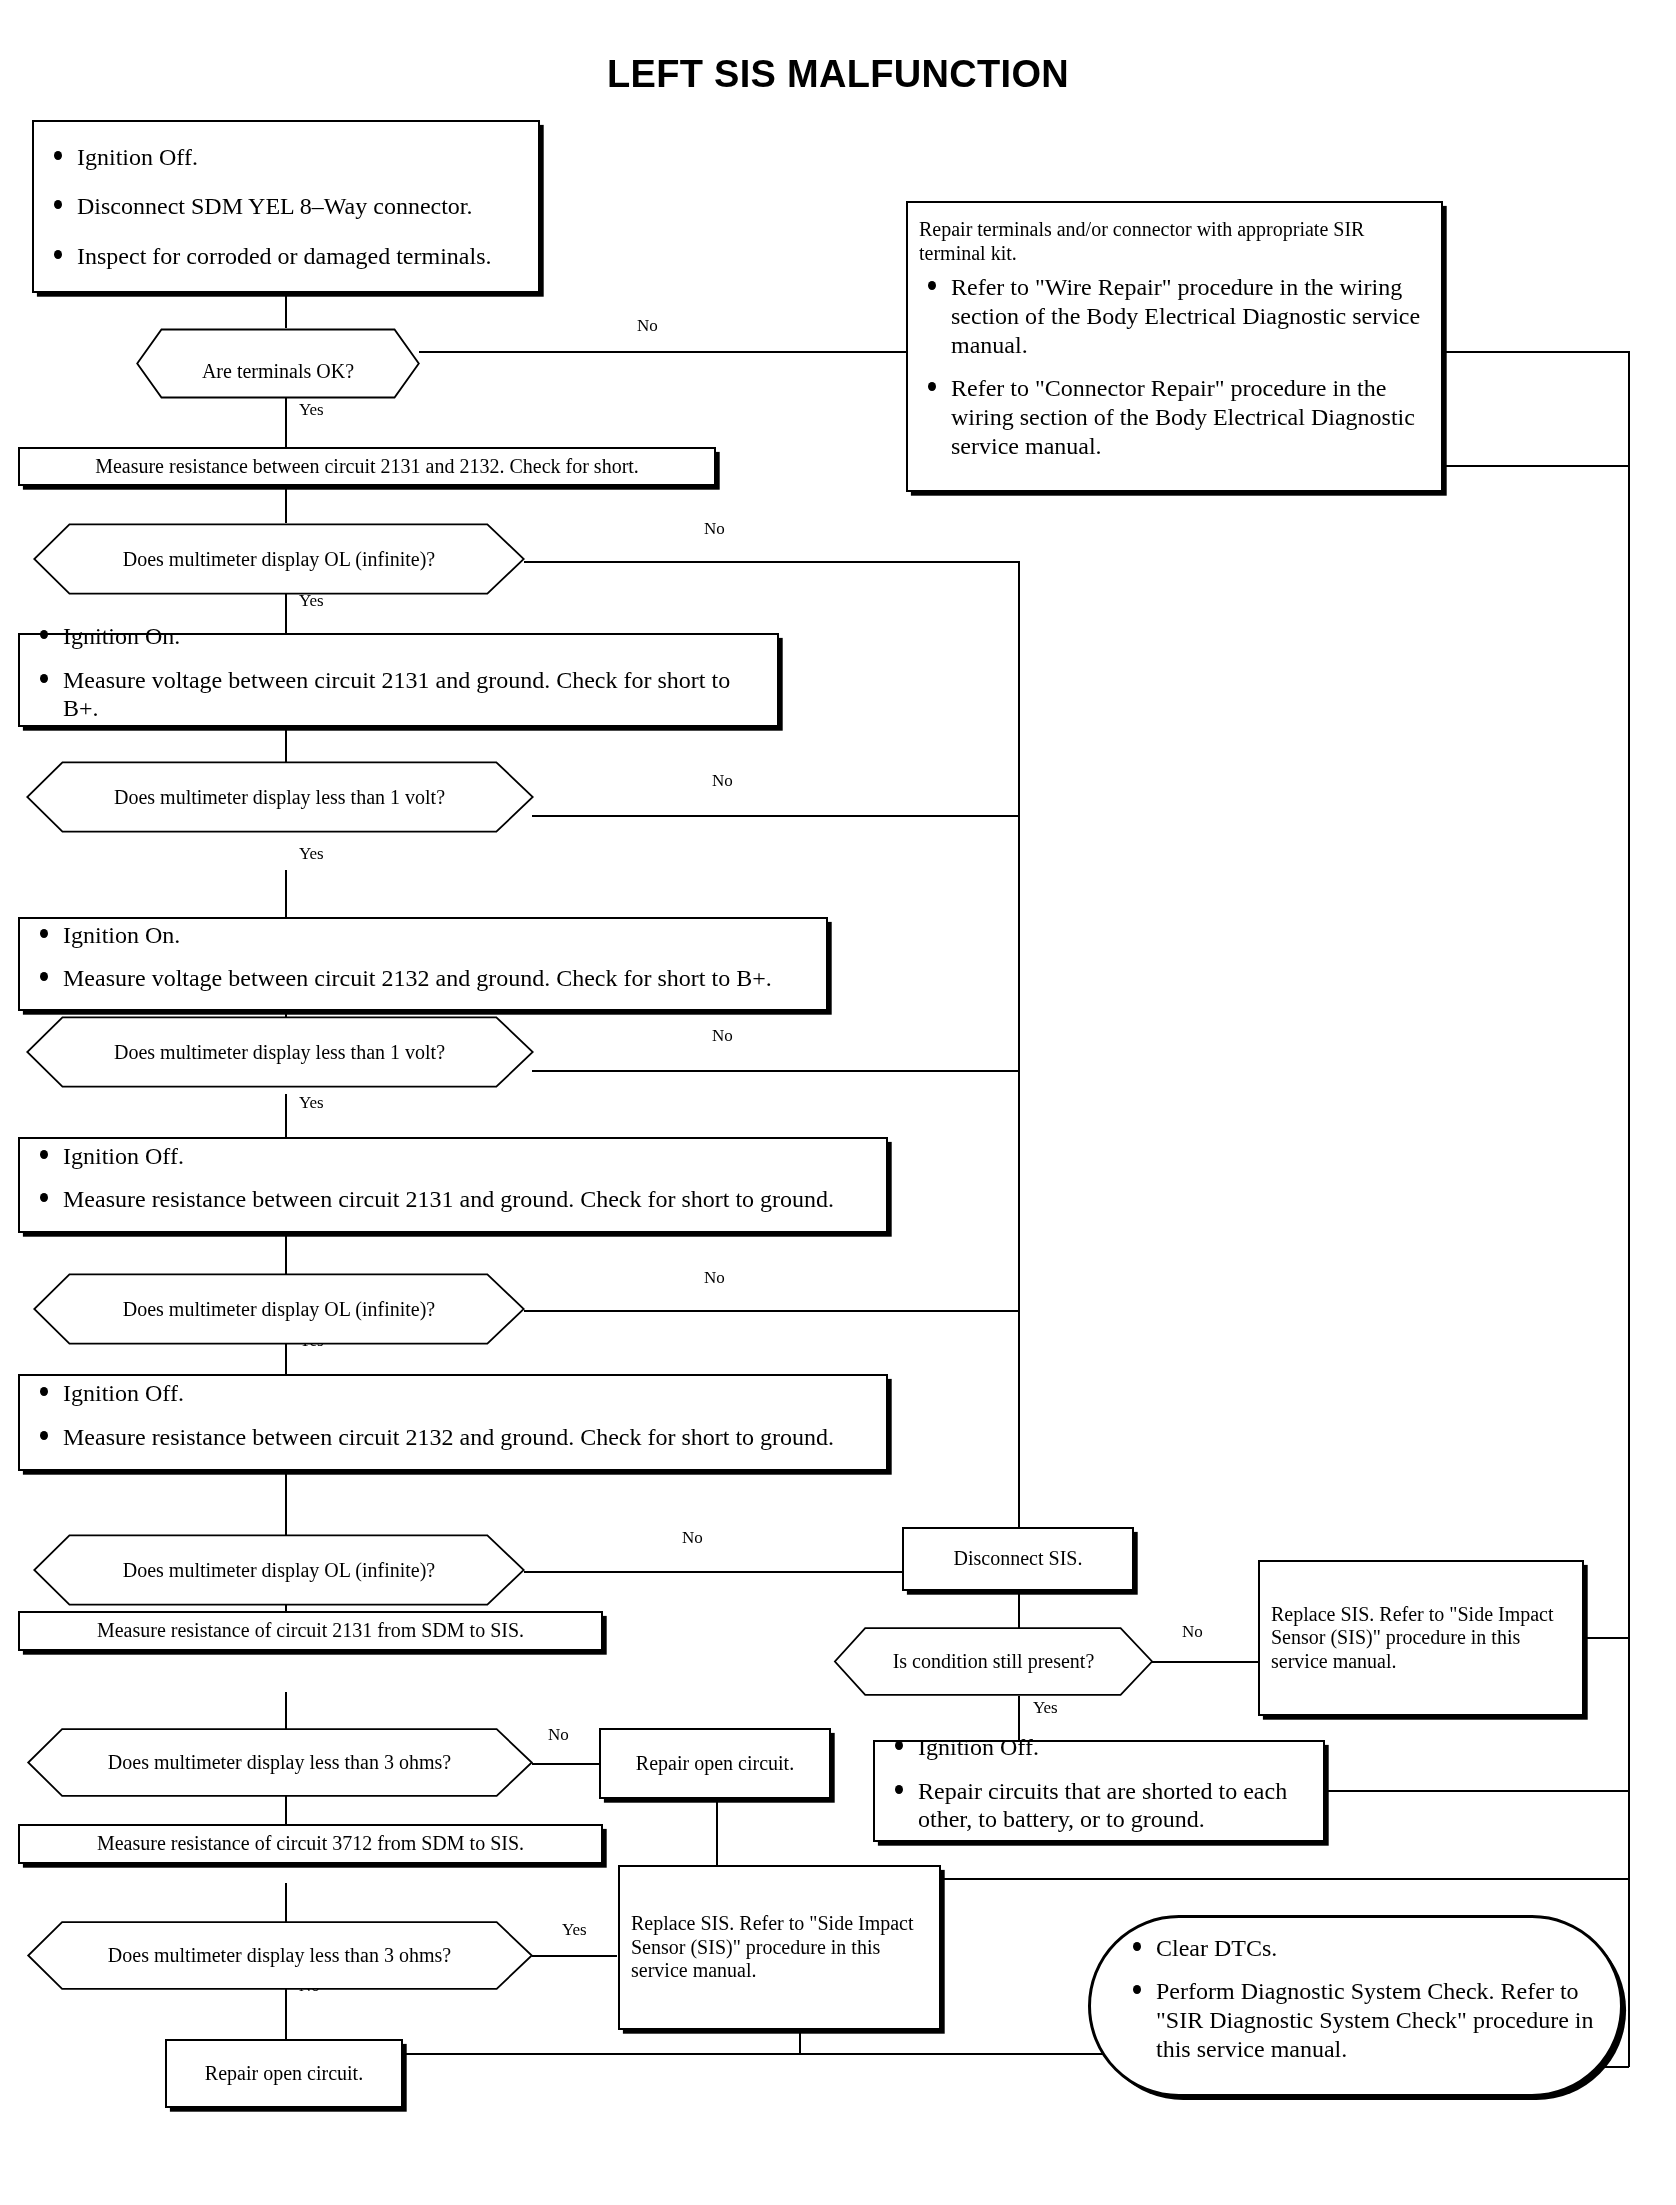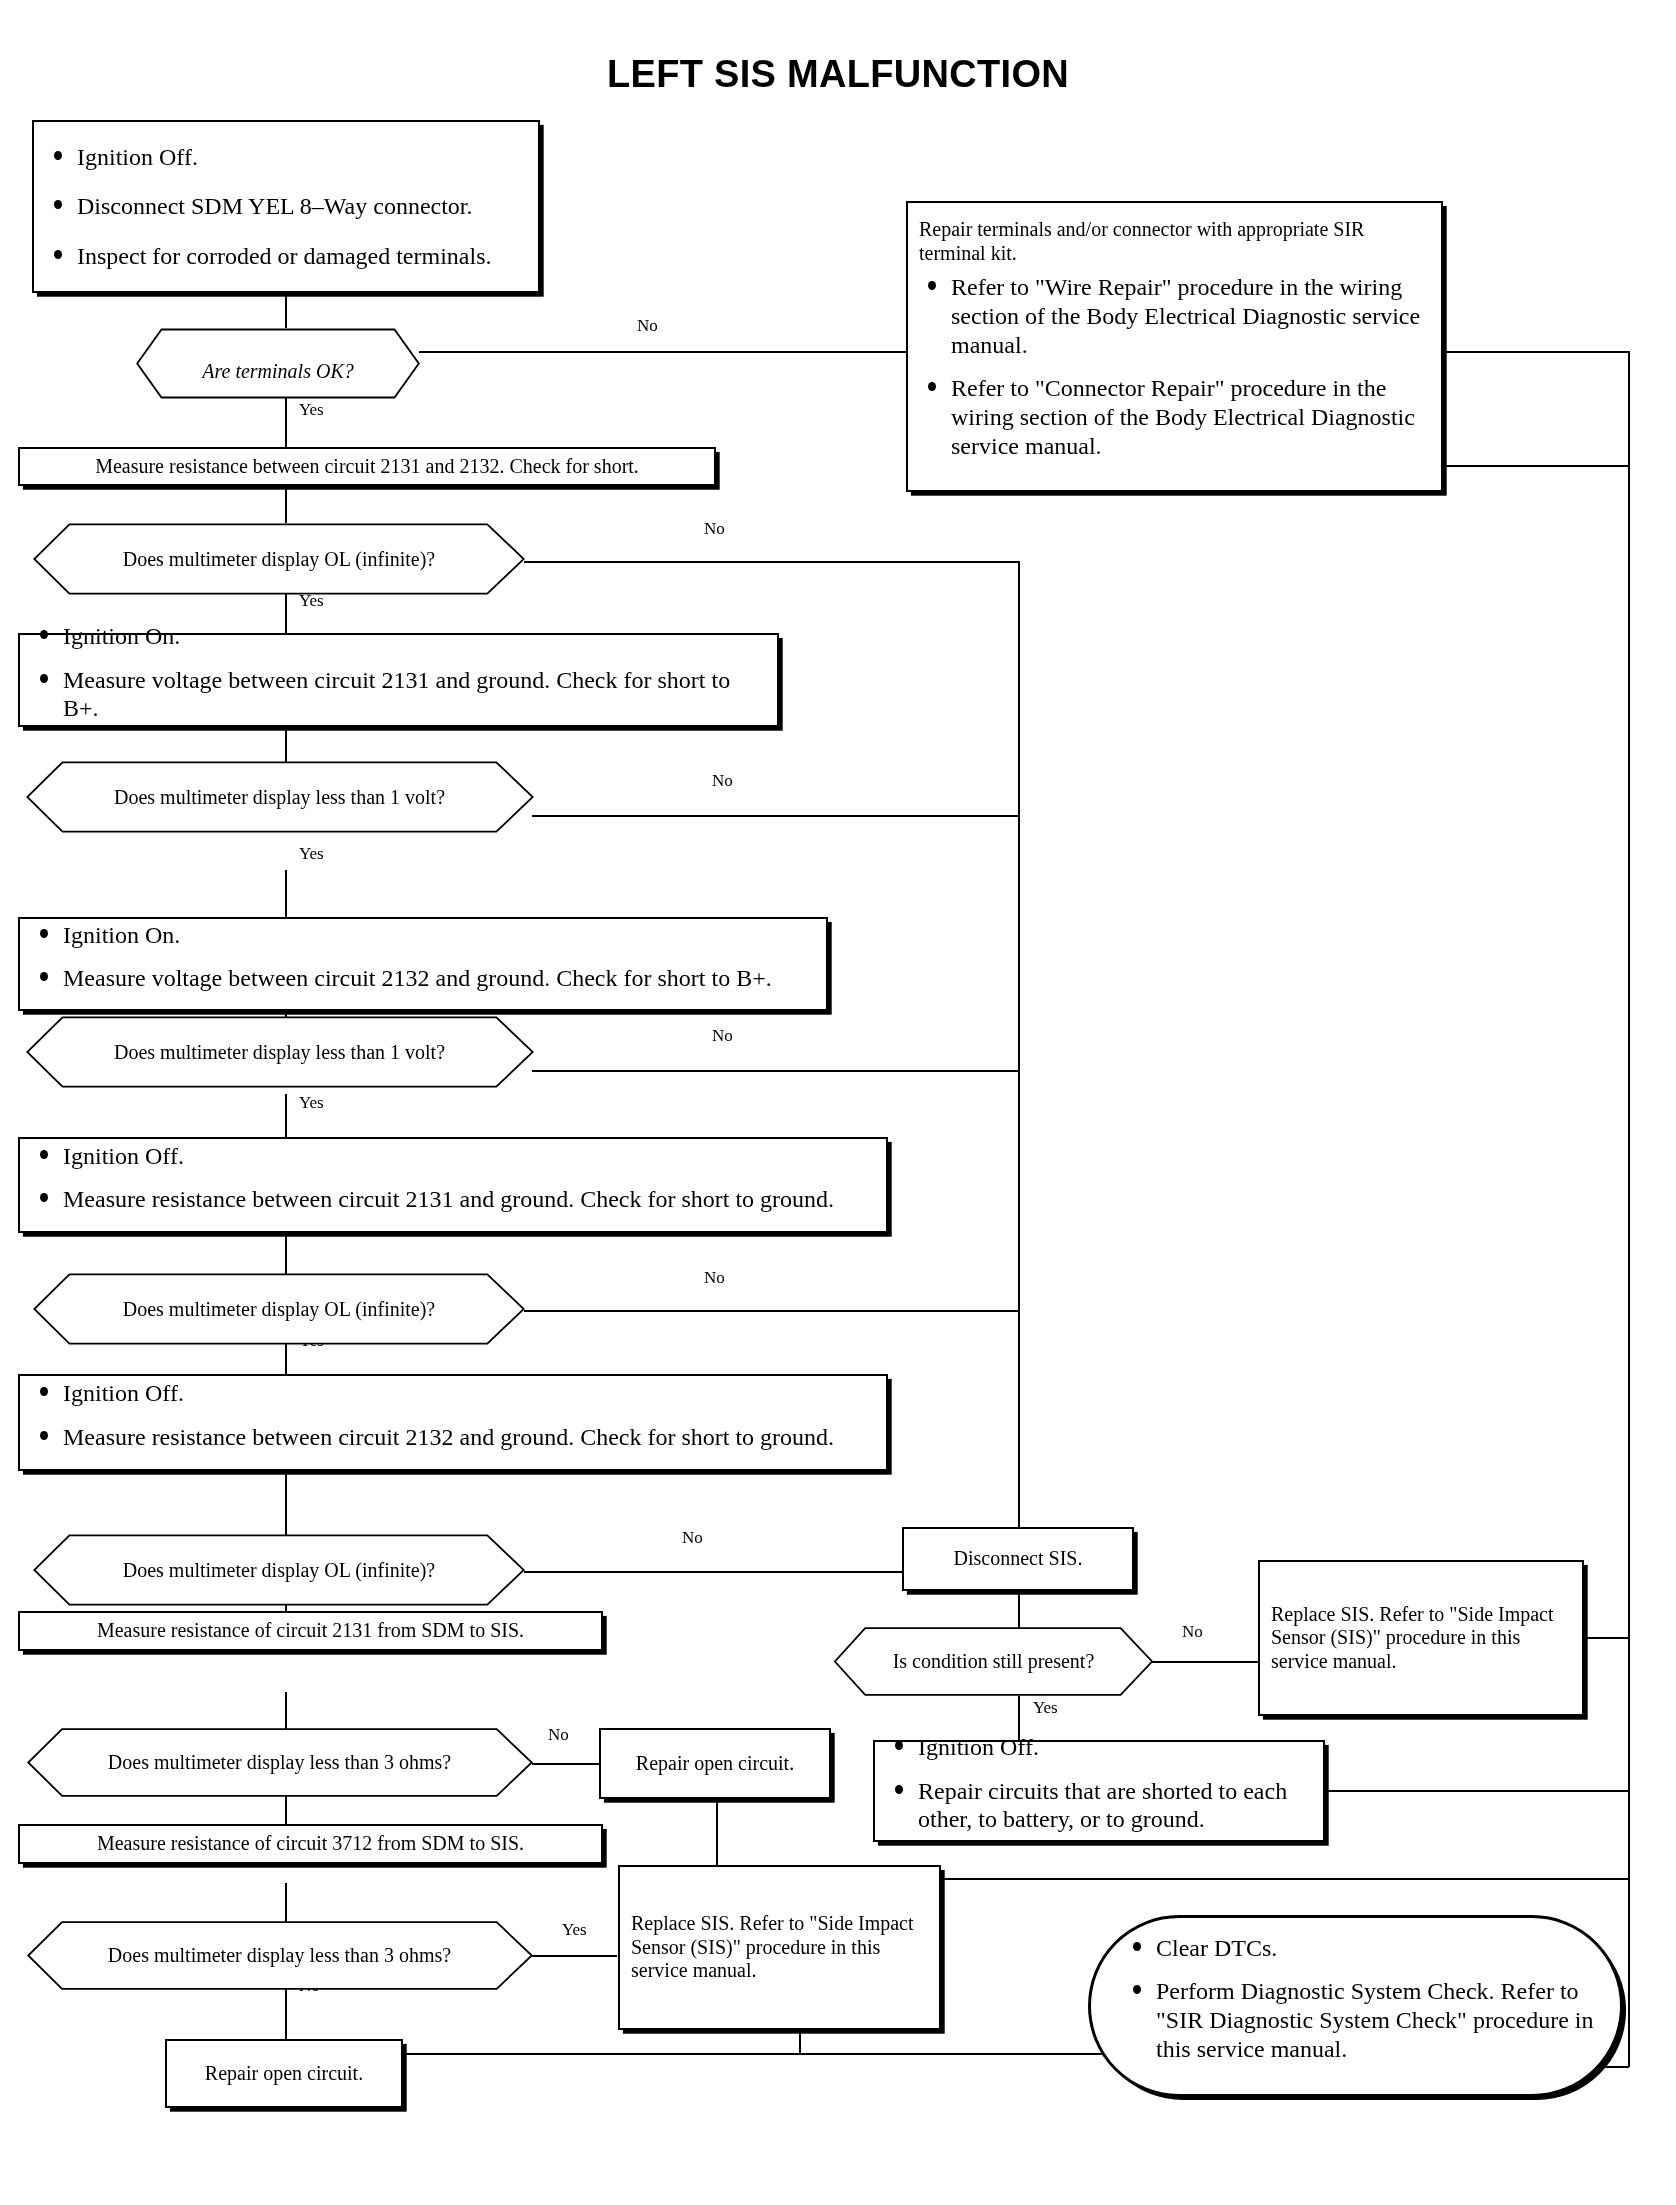--- a/index.html
+++ b/index.html
@@ -154,7 +154,7 @@
     </ul>
   </div>
 
-  <div class="dec" style="left:136px;top:328px;width:284px;height:87px;font-style:italic;">
+  <div class="dec" style="left:136px;top:328px;width:284px;height:87px;">
     <svg width="284" height="71" viewBox="0 0 468 116">
       <polygon points="42,2 426,2 466,58 426,114 42,114 2,58" fill="#fff" stroke="#000" stroke-width="3"></polygon>
     </svg>

